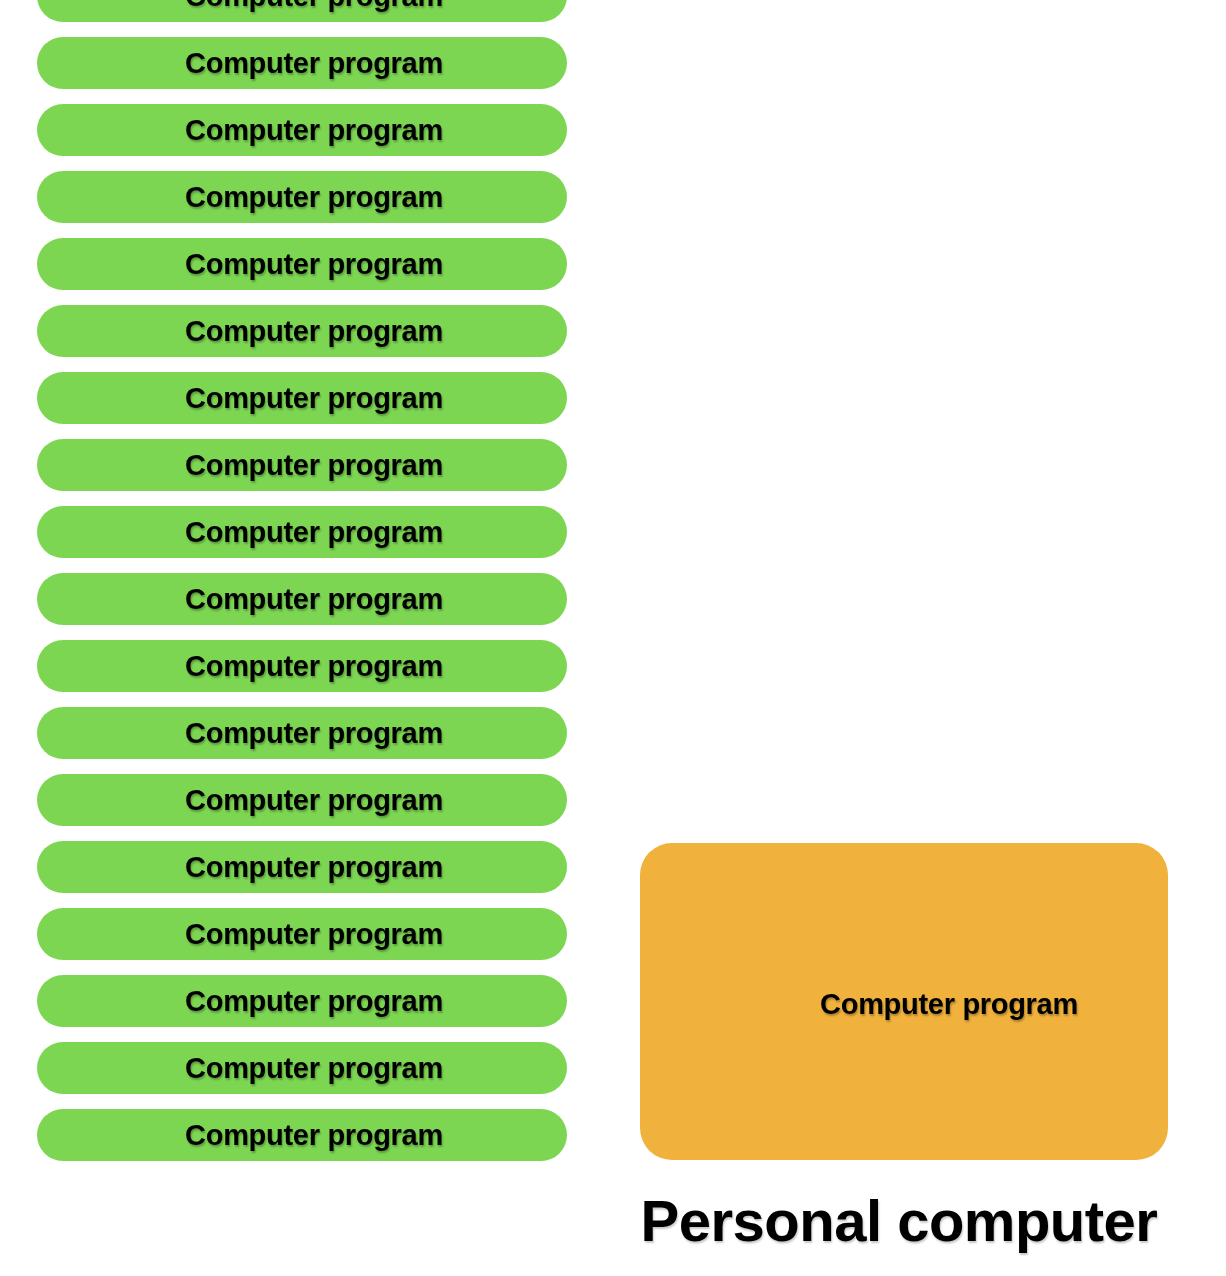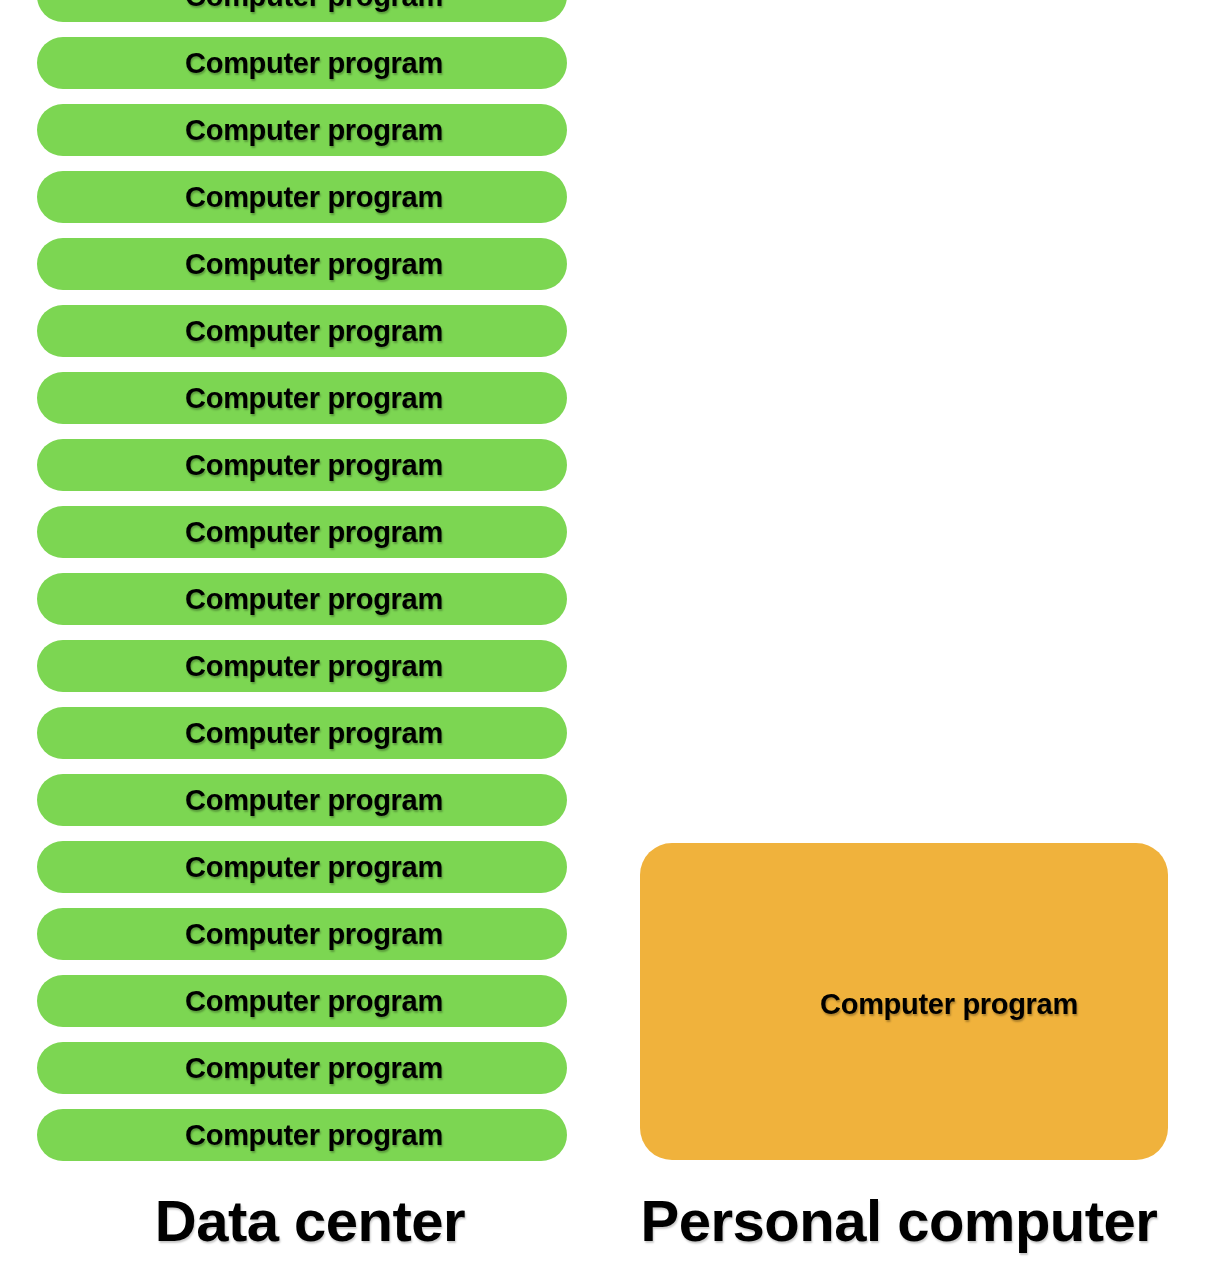--- a/index.html
+++ b/index.html
@@ -139,7 +139,6 @@
     <span class="box-label">Computer program</span>
   </div>
 
-  <div class="col-label left">Data center</div>
 
   <div class="col-label right">Personal computer</div>
 

